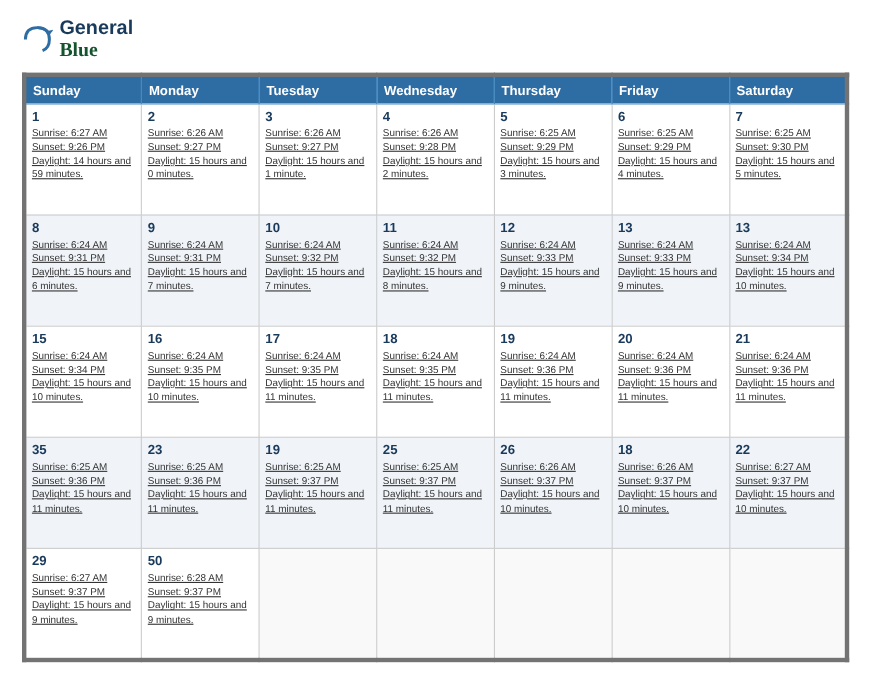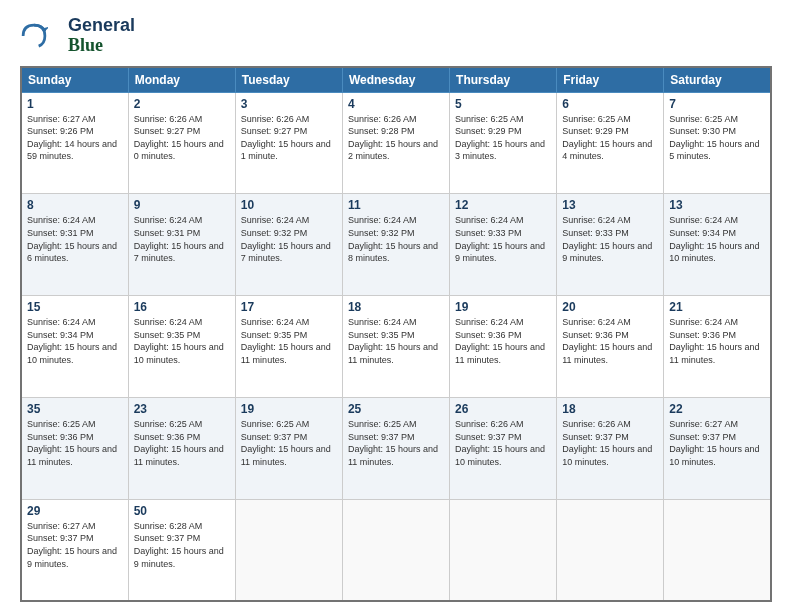--- a/index.html
+++ b/index.html
@@ -26,7 +26,7 @@
     .logo {
       display: flex;
       align-items: center;
-      gap: 20px;
+      gap: 6px;
     }
     .logo-text {
       font-size: 18px;

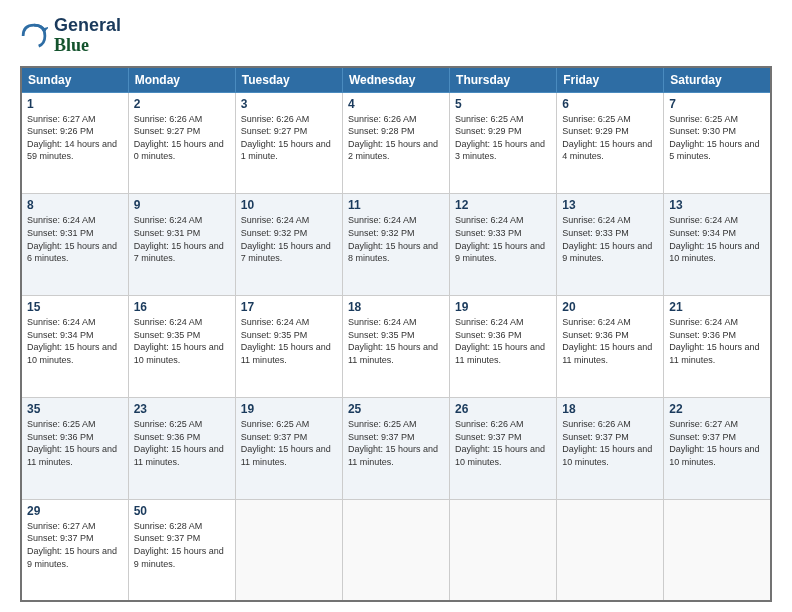--- a/index.html
+++ b/index.html
@@ -57,7 +57,7 @@
     }
     .calendar {
       flex: 1;
-      border: 2px solid #737373;
+      border: 4px solid #737373;
       border-collapse: collapse;
       width: 100%;
       table-layout: fixed;

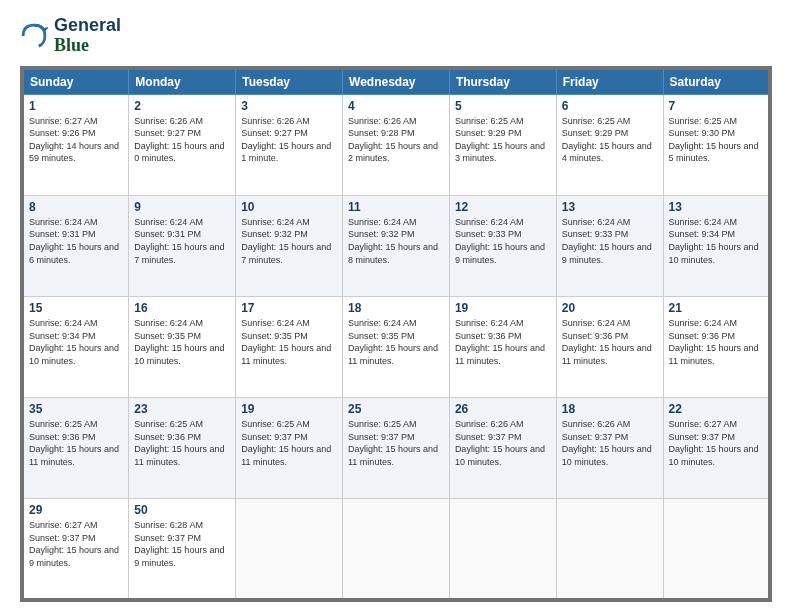--- a/index.html
+++ b/index.html
@@ -94,6 +94,7 @@
       font-size: 9px;
       line-height: 1.4;
       color: #333;
+      text-decoration: underline;
     }
     .empty {
       background: #f9f9f9 !important;

